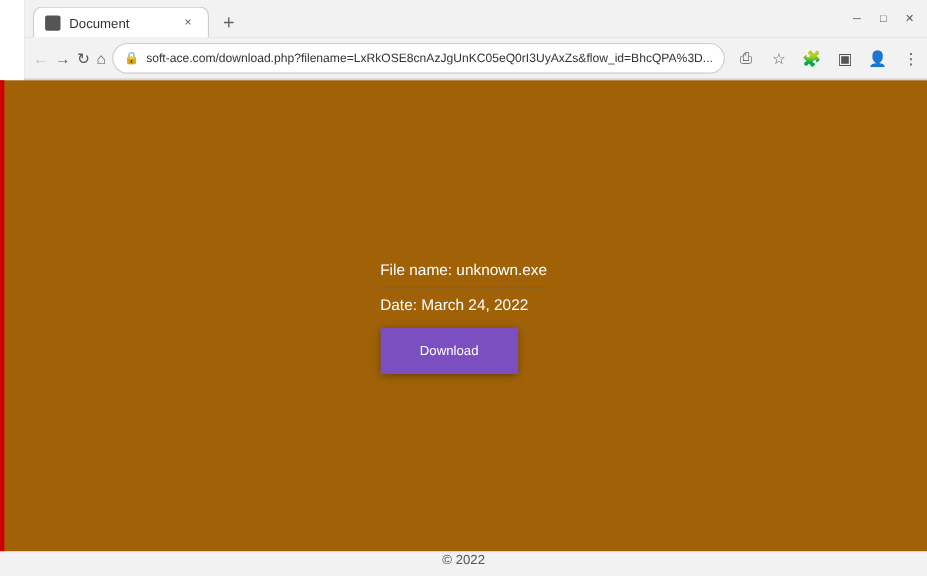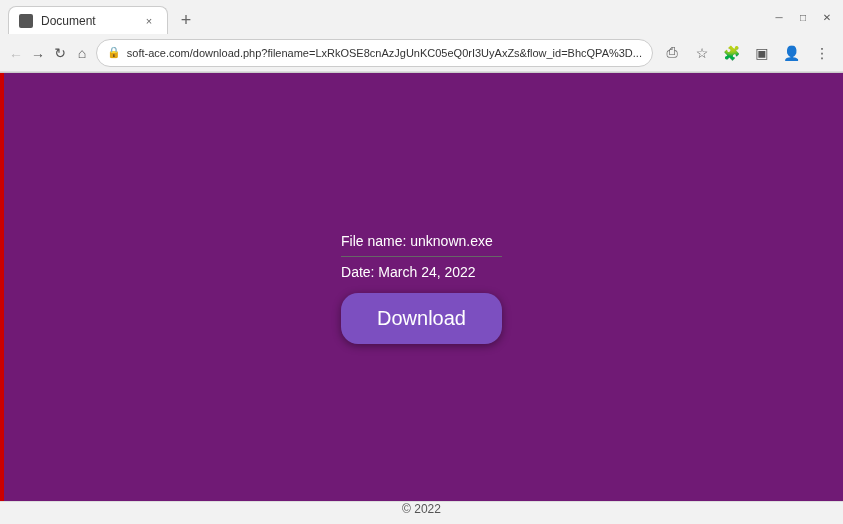--- a/index.html
+++ b/index.html
@@ -9,6 +9,7 @@
     .browser-chrome {
       background: #c4b5fd;
       border-bottom: 1px solid #ccc;
+      margin-left: 22px;
     }
 
     

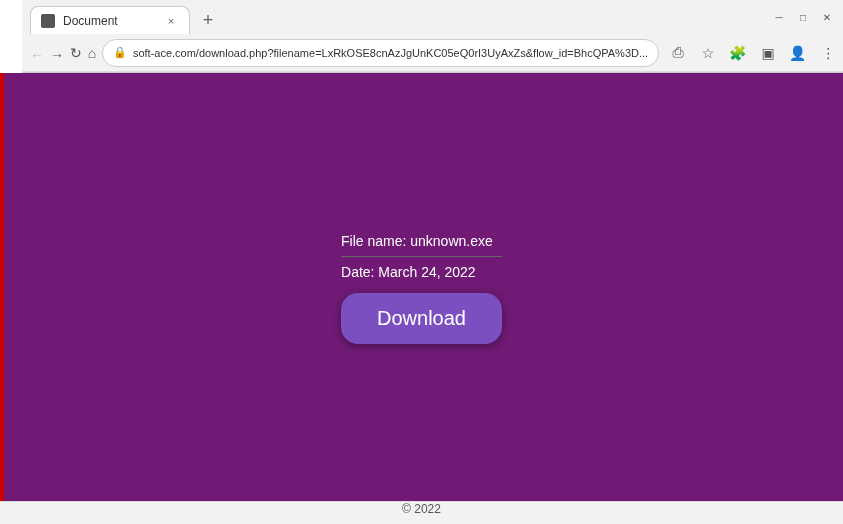--- a/index.html
+++ b/index.html
@@ -158,7 +158,7 @@
 
     
     .page-content {
-      background: #701a75;
+      background: #a16207;
       width: 843px;
       height: calc(524px - 34px - 38px - 24px);
       display: flex;

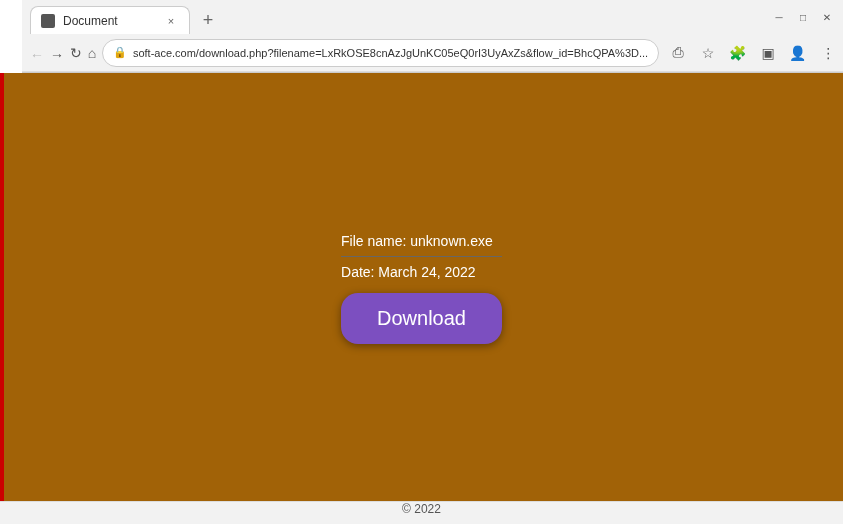--- a/index.html
+++ b/index.html
@@ -188,9 +188,9 @@
       background: #7c4fc0;
       color: #fff;
       border: none;
-      border-radius: 17px;
+      border-radius: 0;
       padding: 14px 36px;
-      font-size: 20px;
+      font-size: 12px;
       font-weight: 500;
       cursor: pointer;
       margin-top: 10px;

